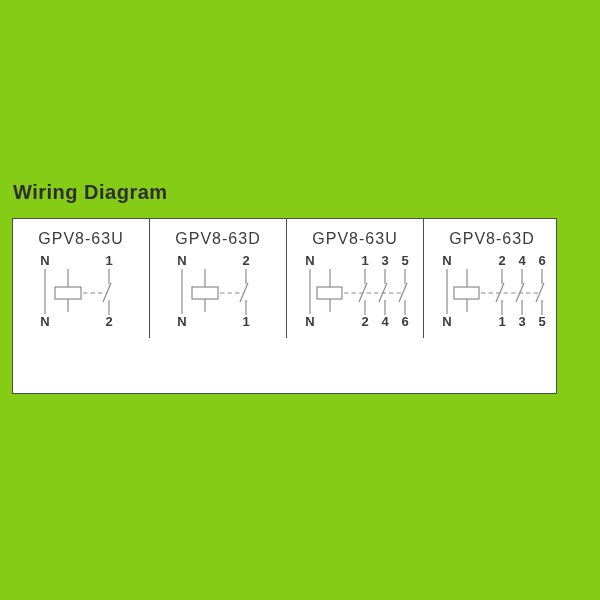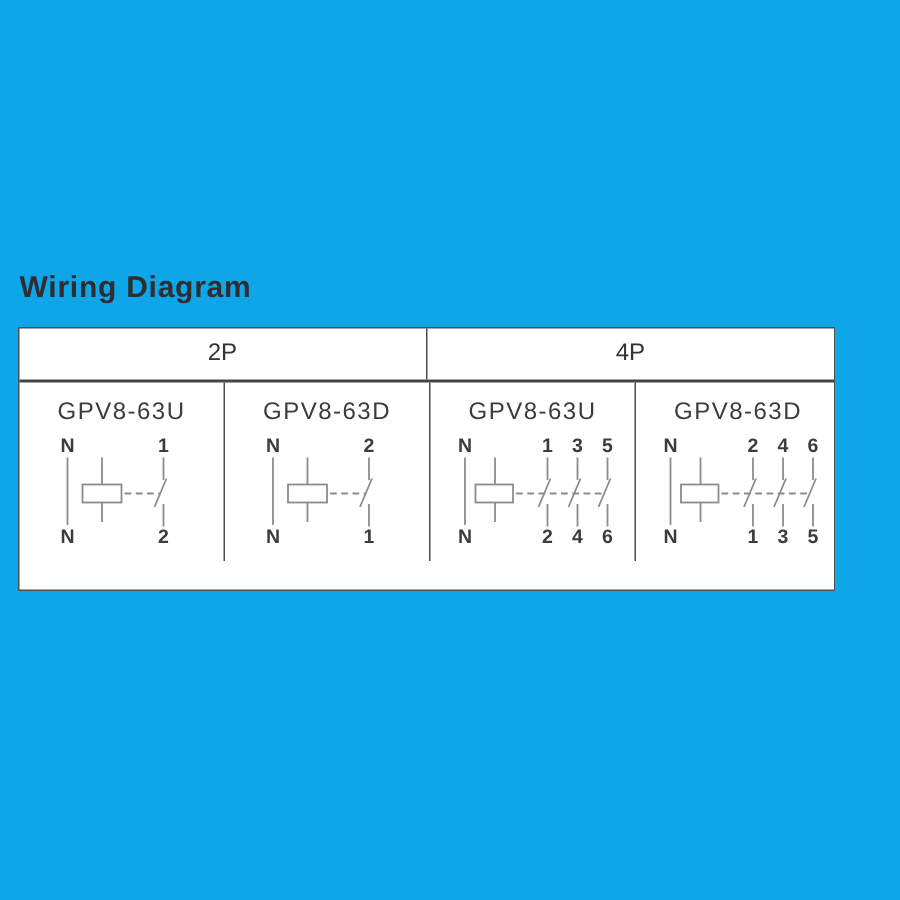--- a/index.html
+++ b/index.html
@@ -15,7 +15,7 @@
     color:var(--text);
     overflow:hidden;
   }
-  .page{position:relative;width:600px;height:600px;background:#0ea5e9;}
+  .page{position:relative;width:600px;height:600px;background:#84cc16;}
   .doc-title{
     position:absolute;left:13px;top:181px;
     font-size:20px;font-weight:bold;letter-spacing:0.5px;

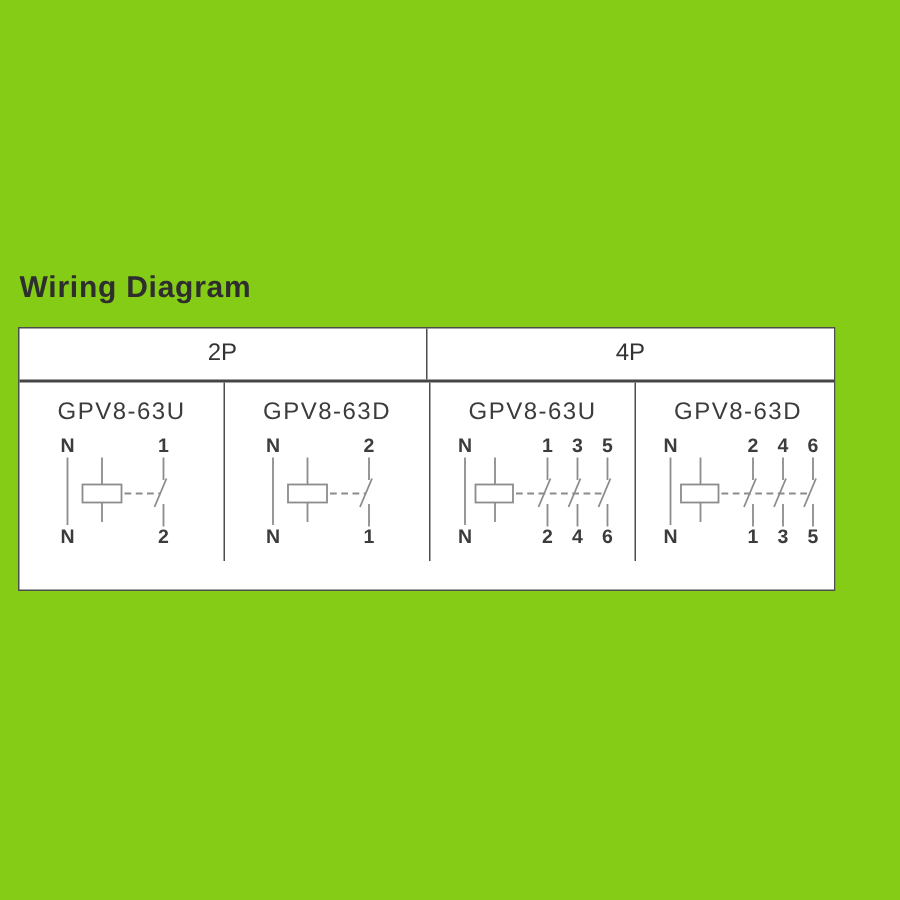--- a/index.html
+++ b/index.html
@@ -65,10 +65,6 @@
   <div class="doc-title">Wiring Diagram</div>
 
   <div class="wiring-table">
-    <div class="thead">
-      <div class="th">2P</div>
-      <div class="th">4P</div>
-    </div>
     <div class="tbody">
 
       <div class="cell">

